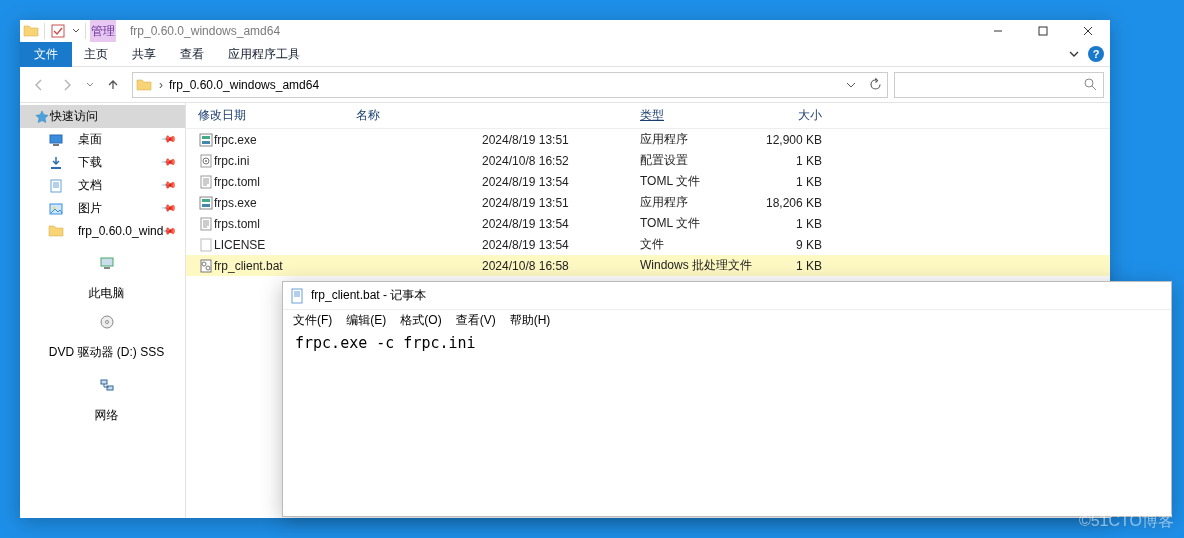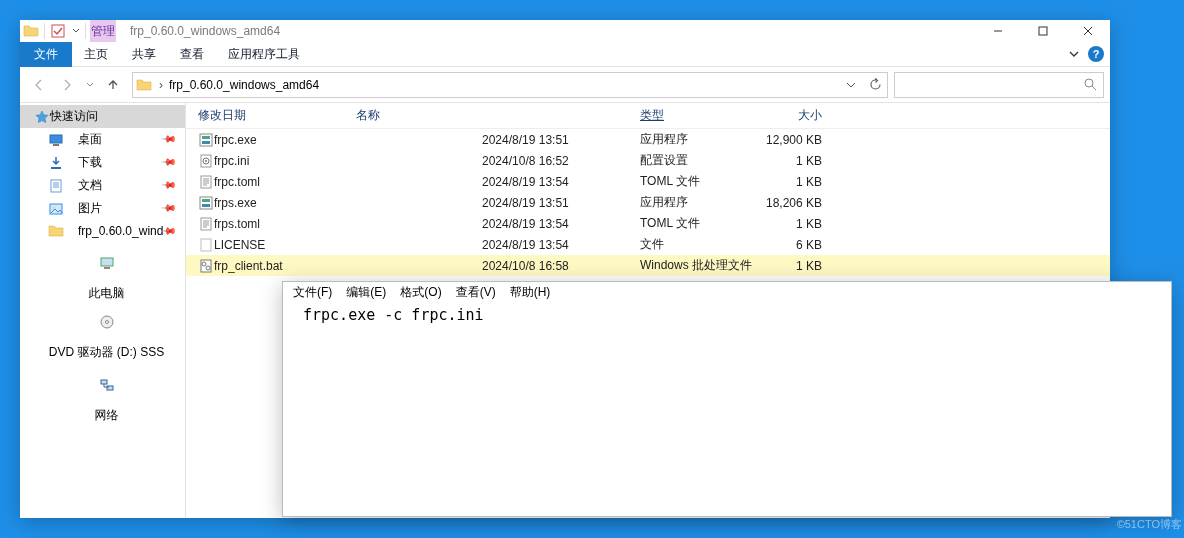--- a/index.html
+++ b/index.html
@@ -364,7 +364,7 @@
             </div>
             <div class="cell cell-date">2024/8/19 13:54</div>
             <div class="cell cell-type">文件</div>
-            <div class="cell cell-size">6 KB</div>
+            <div class="cell cell-size">9 KB</div>
           </div>
           <div class="file-row selected">
             <div class="cell cell-name">

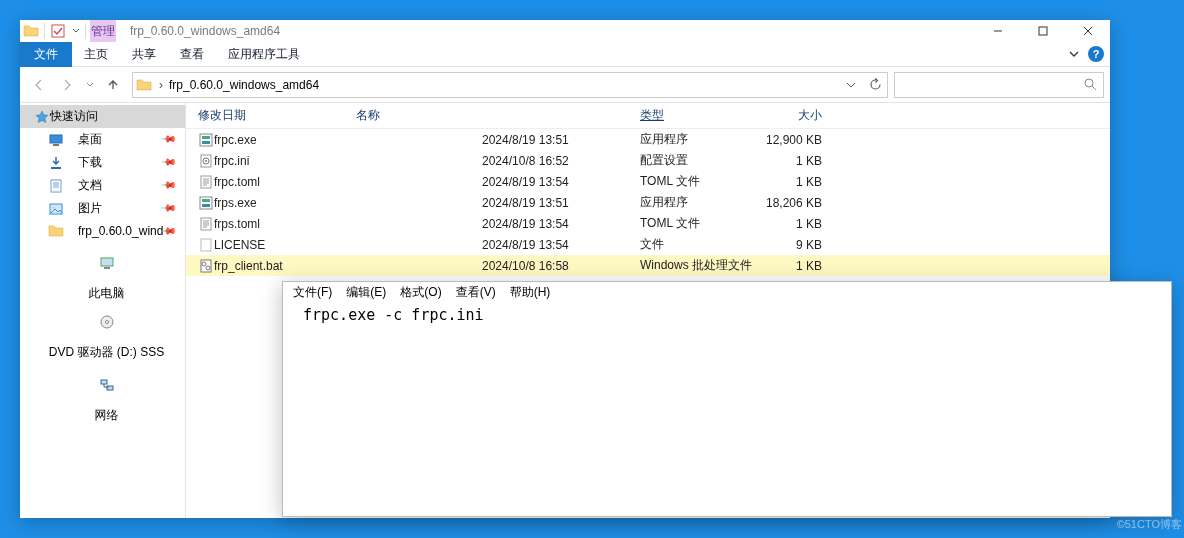--- a/index.html
+++ b/index.html
@@ -387,6 +387,15 @@
 </div>
 
 <div class="notepad">
+  <div class="np-title">
+    <span class="ico">
+        <svg width="16" height="16">
+          <rect x="3" y="1" width="10" height="14" fill="#fff" stroke="#6aa0d8"></rect>
+          <path d="M5 4h6M5 6h6M5 8h6" stroke="#6aa0d8"></path>
+        </svg>
+      </span>
+    <span>frp_client.bat - 记事本</span>
+  </div>
   <div class="np-menu">
     <span>文件(F)</span>
     <span>编辑(E)</span>

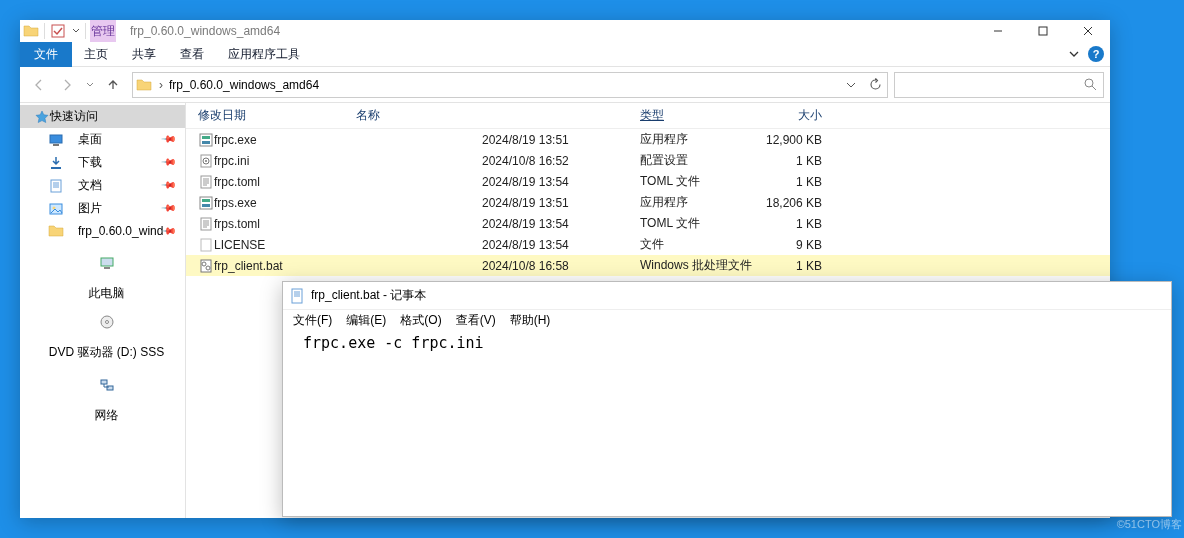--- a/index.html
+++ b/index.html
@@ -59,7 +59,7 @@
   .np-title { height: 28px; display:flex; align-items:center; padding-left:6px; gap:6px; border-bottom:1px solid #eee;}
   .np-menu { height: 20px; display:flex; align-items:center; padding-left:4px; gap:2px; }
   .np-menu span { padding: 0 6px; }
-  .np-body { flex:1; padding: 4px 20px; font-size: 15px; font-family: Consolas, monospace;}
+  .np-body { flex:1; padding: 4px 12px; font-size: 15px; font-family: Consolas, monospace;}
   .watermark { position:absolute; right: 2px; bottom: 6px; color: rgba(255,255,255,0.5); font-size: 11px;}
   svg { display:block; }
 </style>

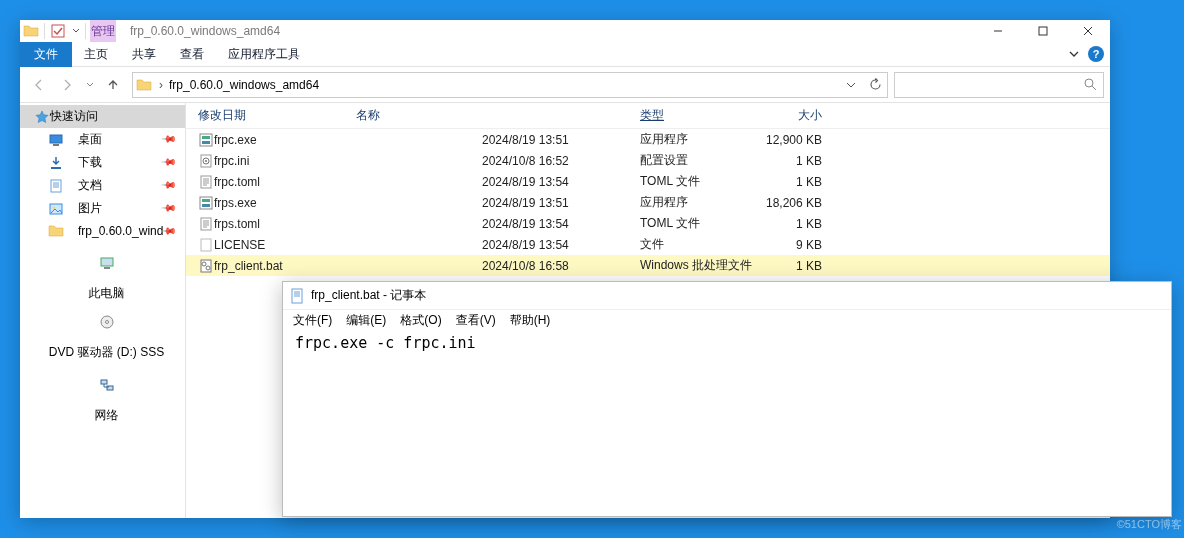--- a/index.html
+++ b/index.html
@@ -60,7 +60,7 @@
   .np-menu { height: 20px; display:flex; align-items:center; padding-left:4px; gap:2px; }
   .np-menu span { padding: 0 6px; }
   .np-body { flex:1; padding: 4px 12px; font-size: 15px; font-family: Consolas, monospace;}
-  .watermark { position:absolute; right: 2px; bottom: 6px; color: rgba(255,255,255,0.5); font-size: 11px;}
+  .watermark { position:absolute; right: 10px; bottom: 6px; color: rgba(255,255,255,0.5); font-size: 16px;}
   svg { display:block; }
 </style>
 </head>

